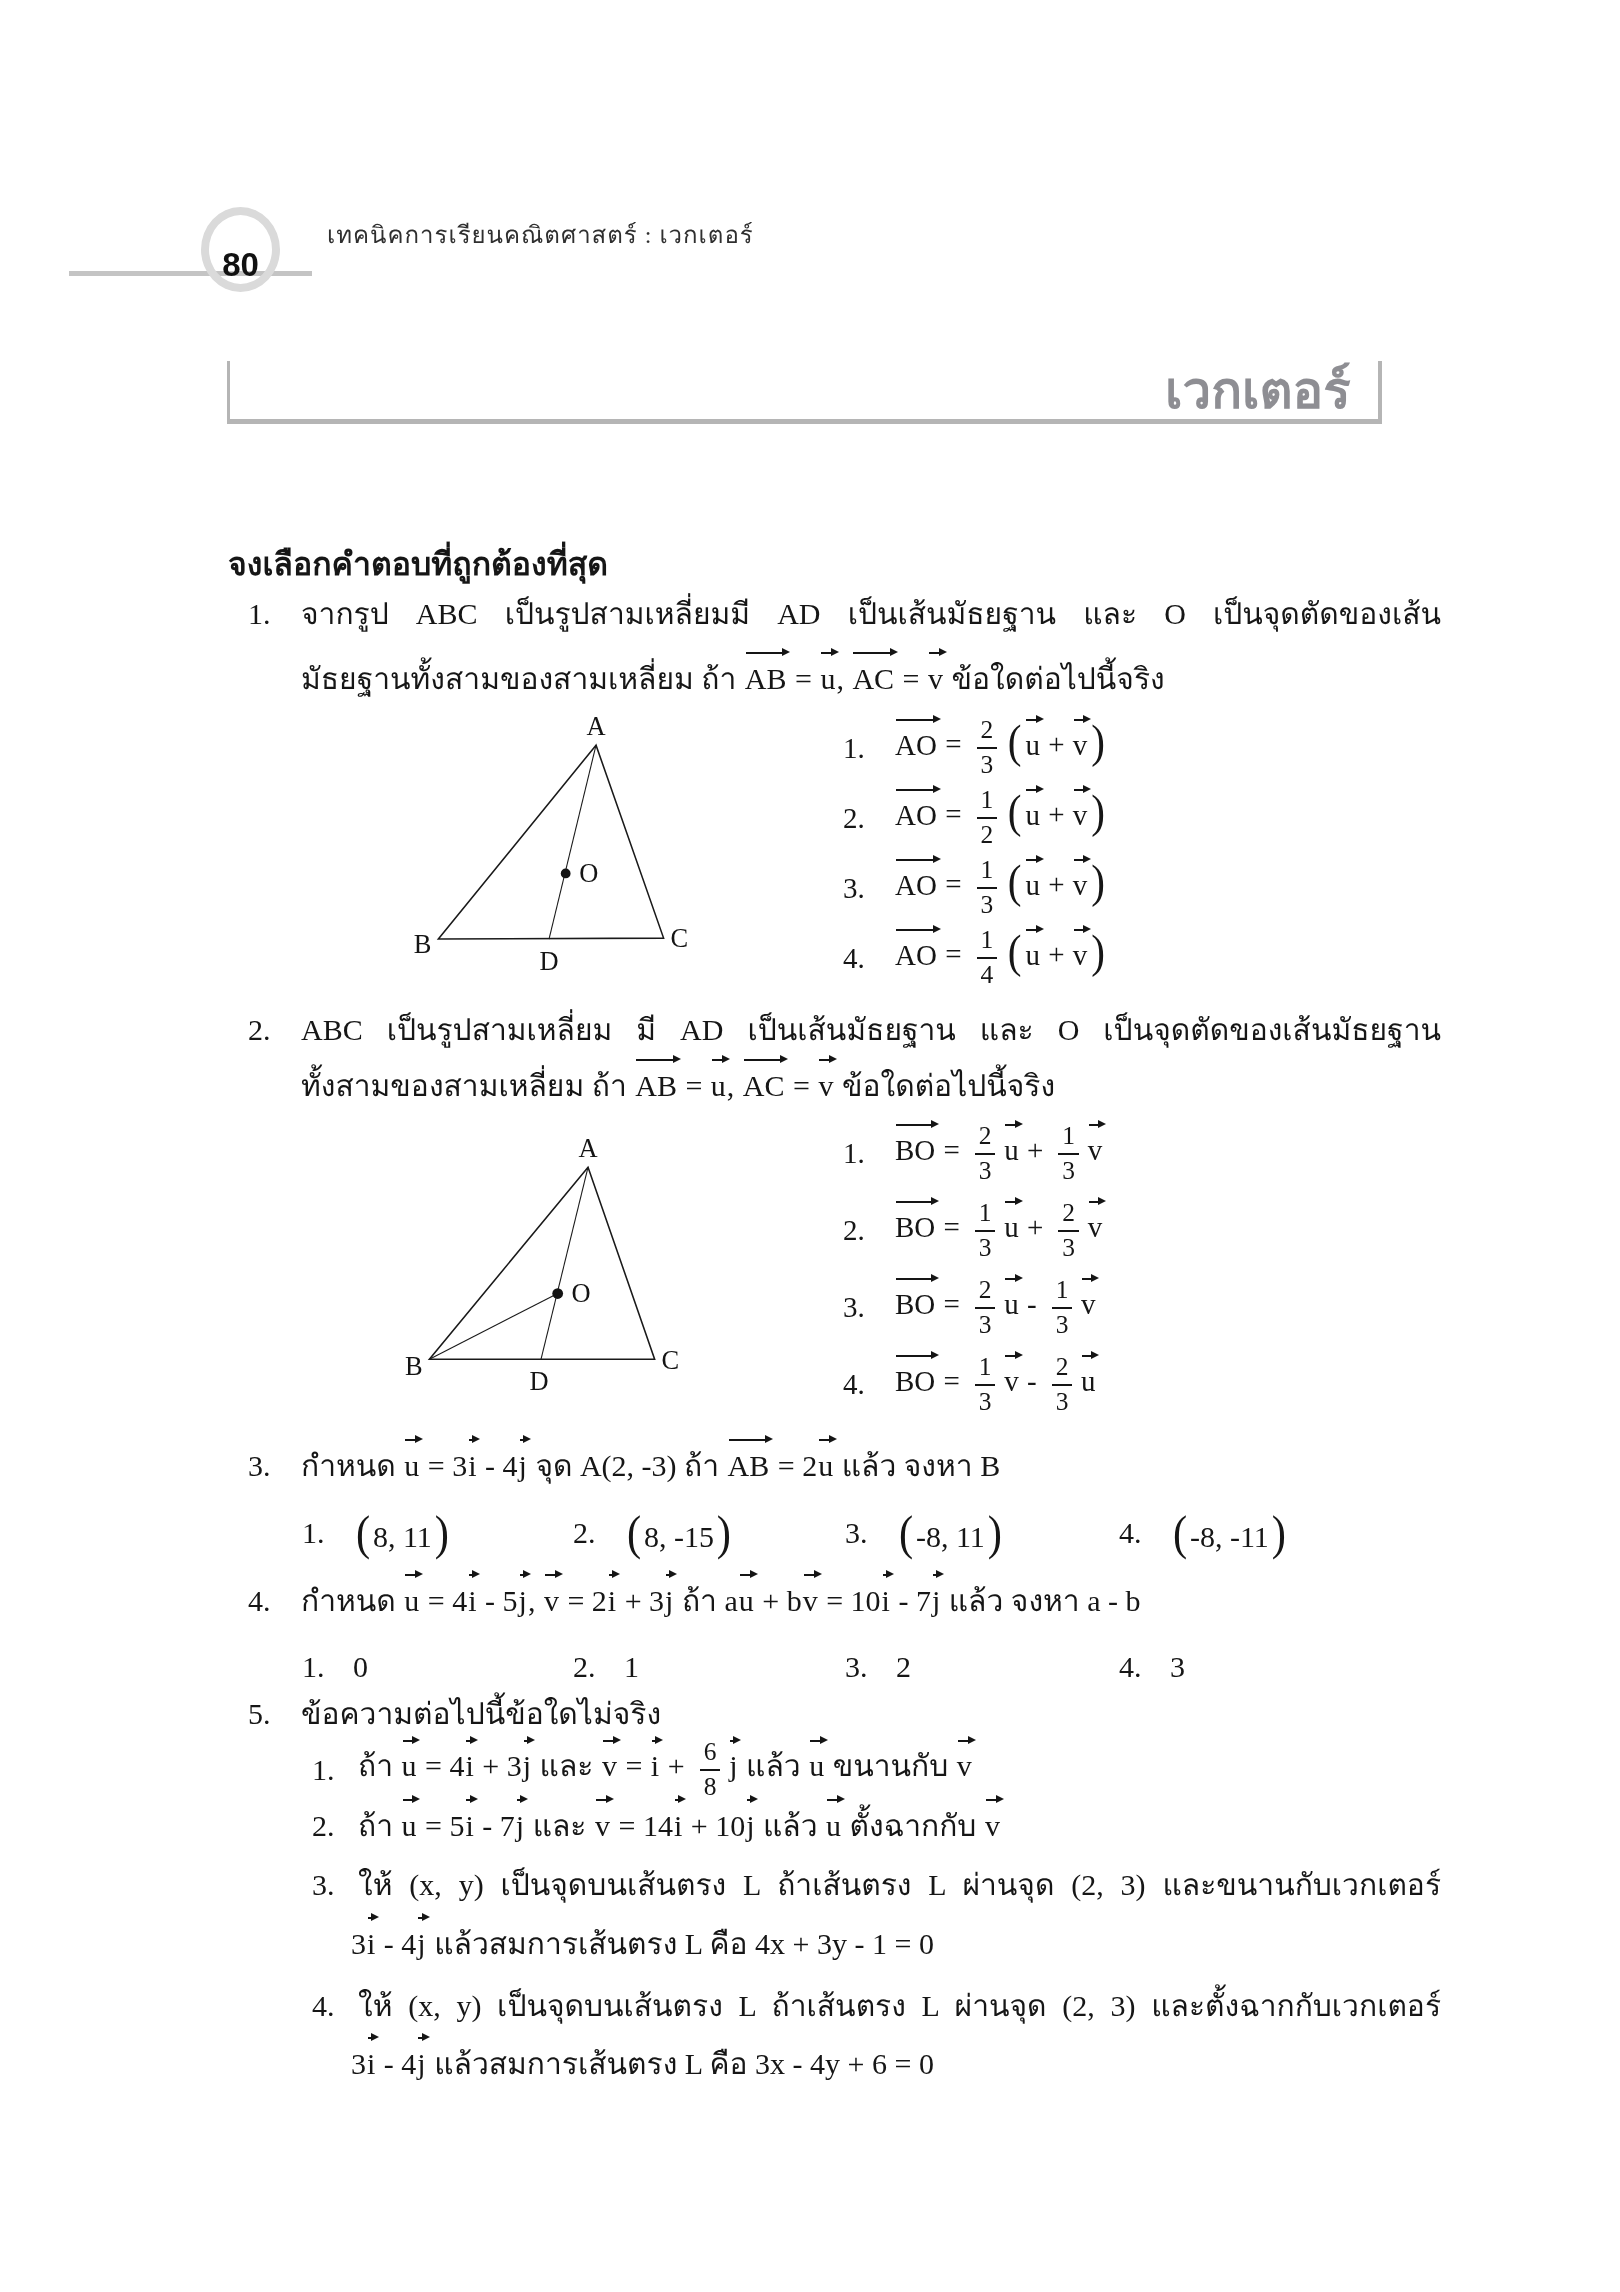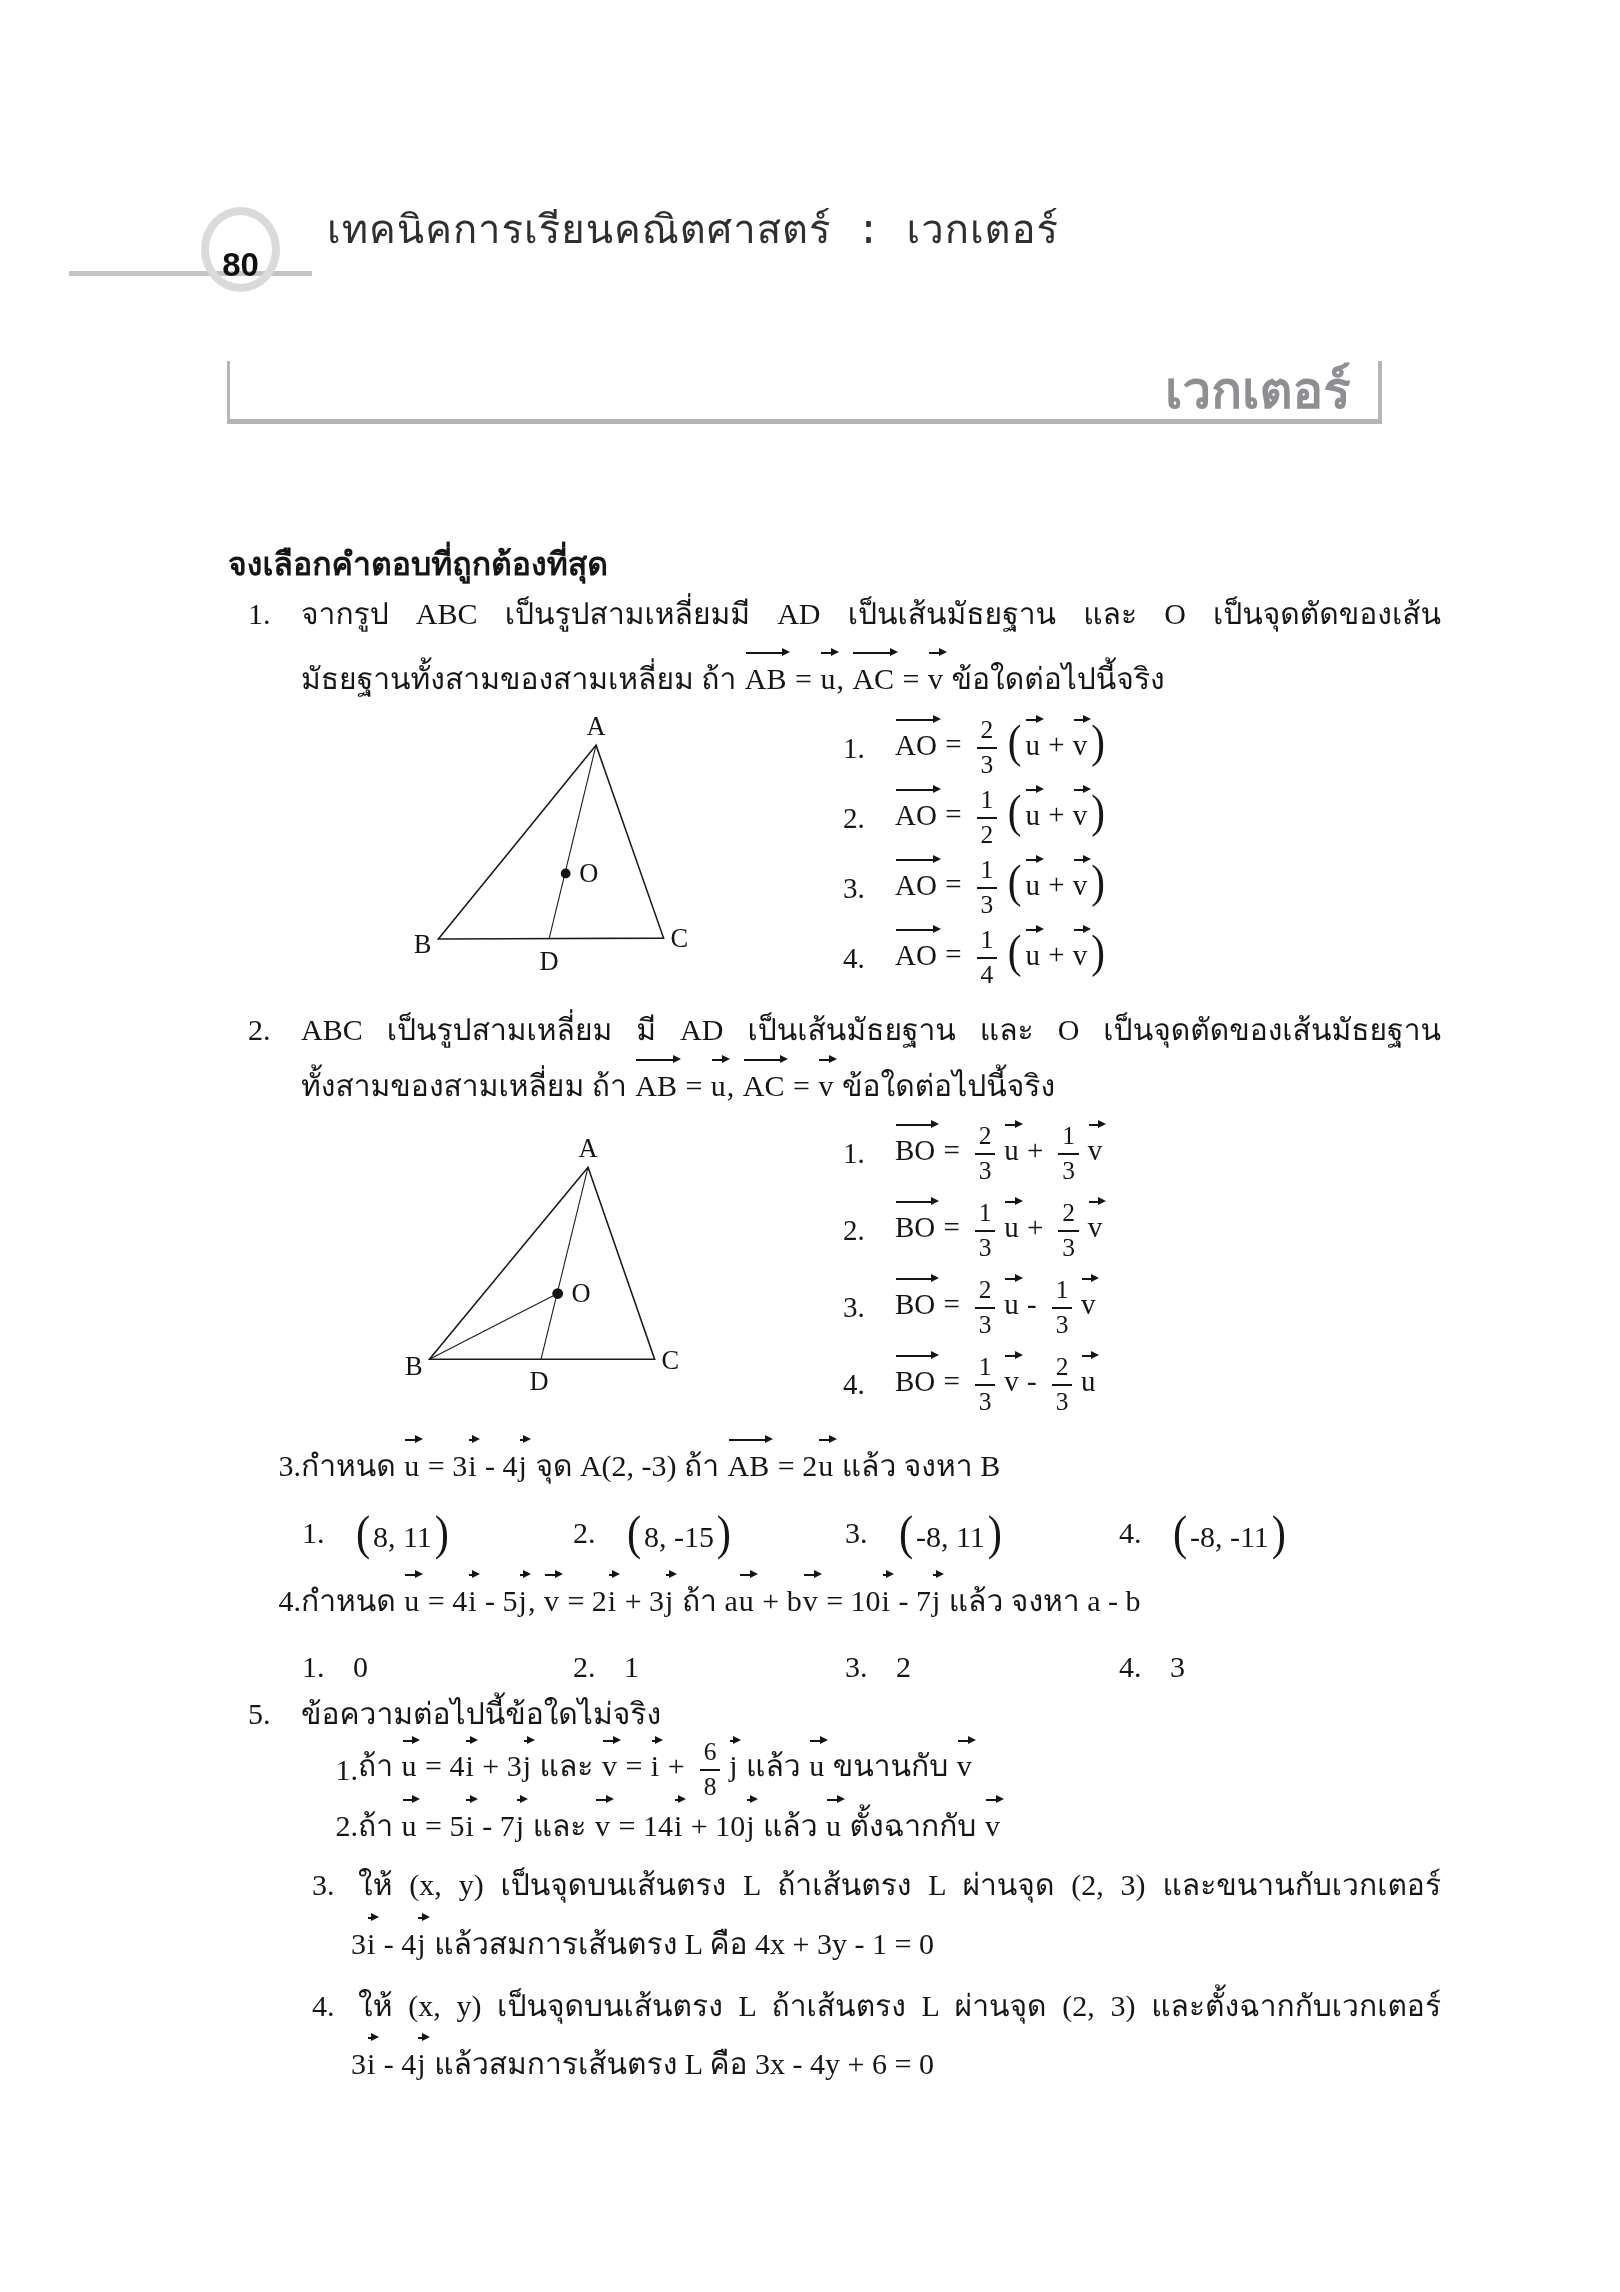--- a/index.html
+++ b/index.html
@@ -11,8 +11,8 @@
   .hdr-badge{position:absolute;left:201px;top:207px;width:63px;height:69px;border:8.8px solid #dadada;
              border-radius:50%;display:flex;align-items:flex-end;justify-content:center;
              font-family:"Liberation Sans","DejaVu Sans",sans-serif;font-weight:bold;font-size:33px;color:#111;}
-  .hdr-title{position:absolute;left:327px;top:207px;font-family:Liberation Mono, monospace;
-             font-size:40px;color:#2f2f2f;line-height:1.3;letter-spacing:1px;}
+  .hdr-title{position:absolute;left:327px;top:220px;font-family:Liberation Serif, serif;
+             font-size:24px;color:#2f2f2f;line-height:1.3;letter-spacing:1px;}
 
   
   .banner{position:absolute;left:227px;top:341px;width:1155px;}

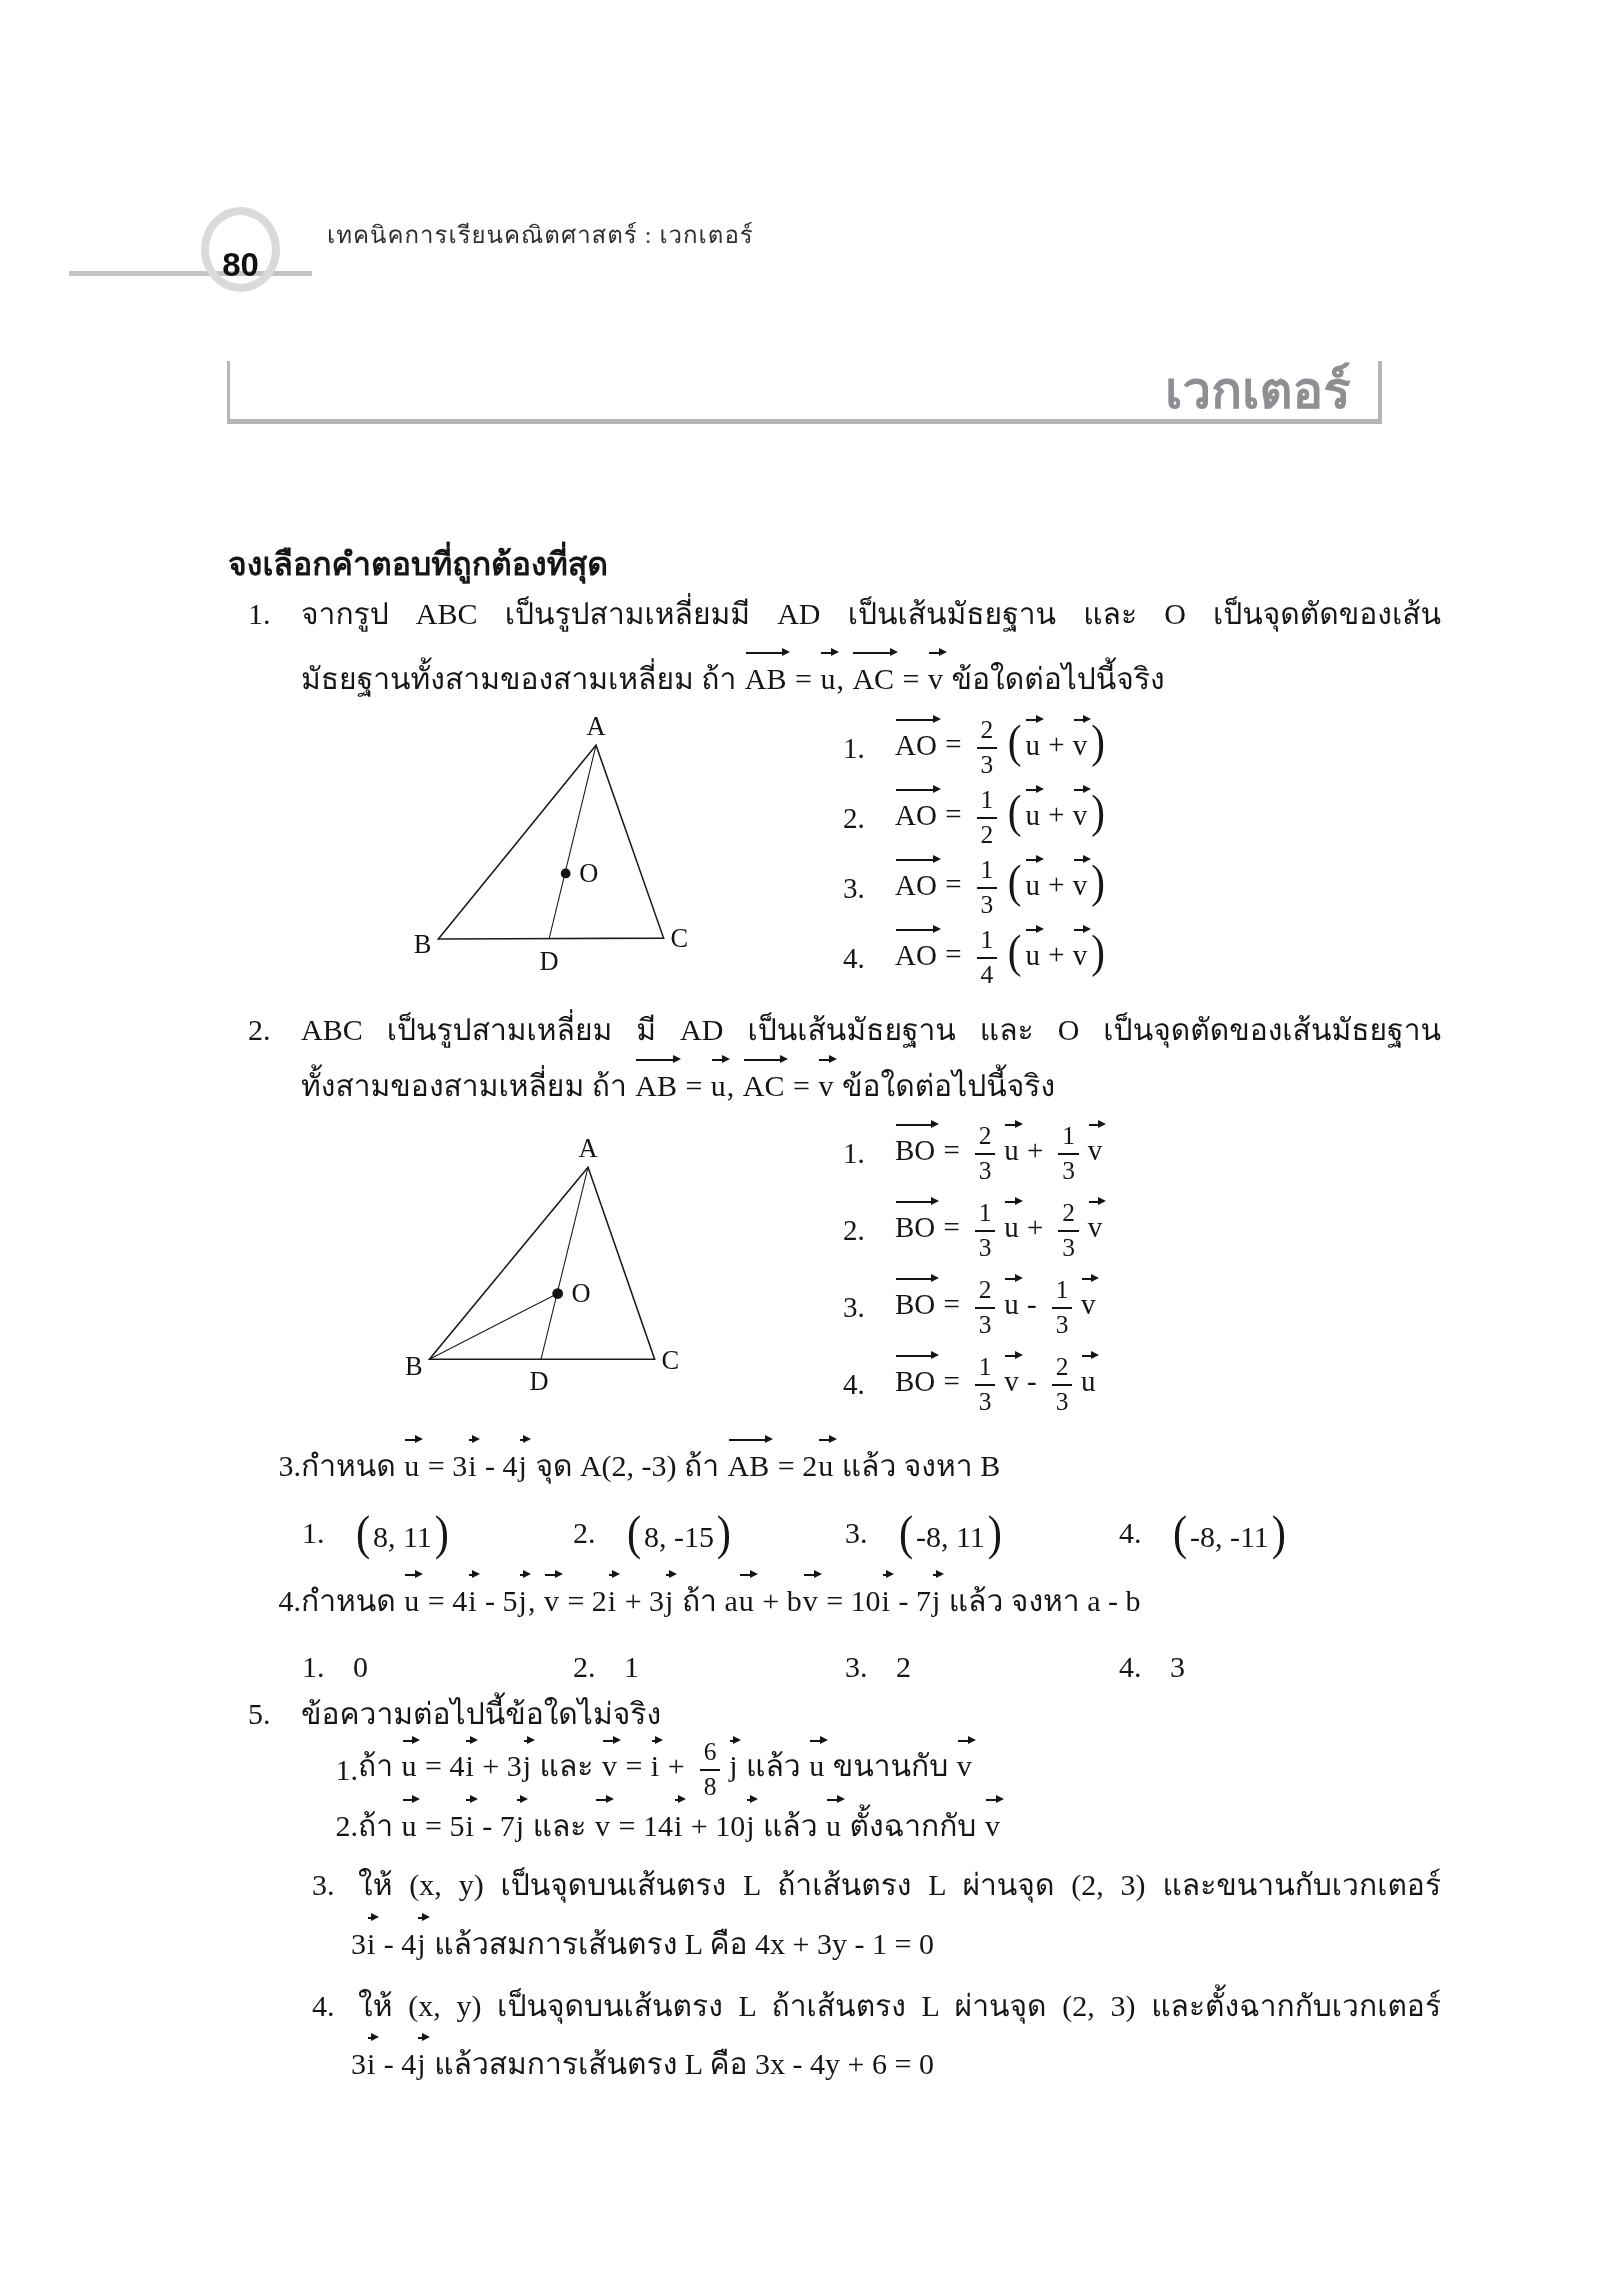--- a/index.html
+++ b/index.html
@@ -32,7 +32,7 @@
   .sn{display:inline-block;width:46px;flex:0 0 46px;}
   .jtext{display:inline-block;width:1140px;text-align:justify;text-align-last:justify;white-space:normal;}
   .jtext2{display:inline-block;width:1083px;text-align:justify;text-align-last:justify;white-space:normal;}
-  .mrow{position:absolute;display:flex;align-items:center;height:63px;font-size:30px;white-space:pre;text-align:right;}
+  .mrow{position:absolute;display:flex;align-items:center;height:63px;font-size:30px;white-space:pre;}
 
   
   .cgrid{position:absolute;display:grid;align-items:center;}

